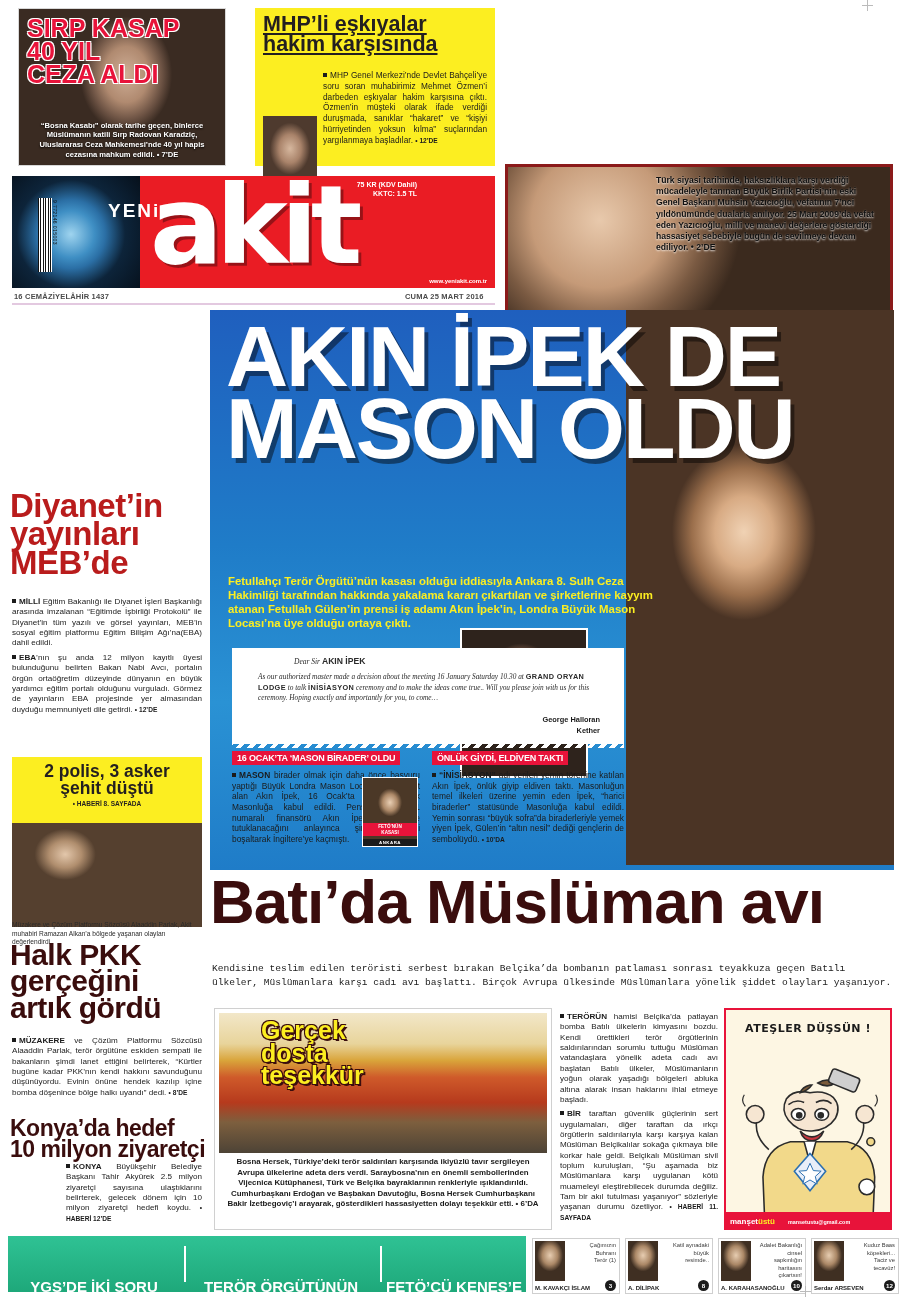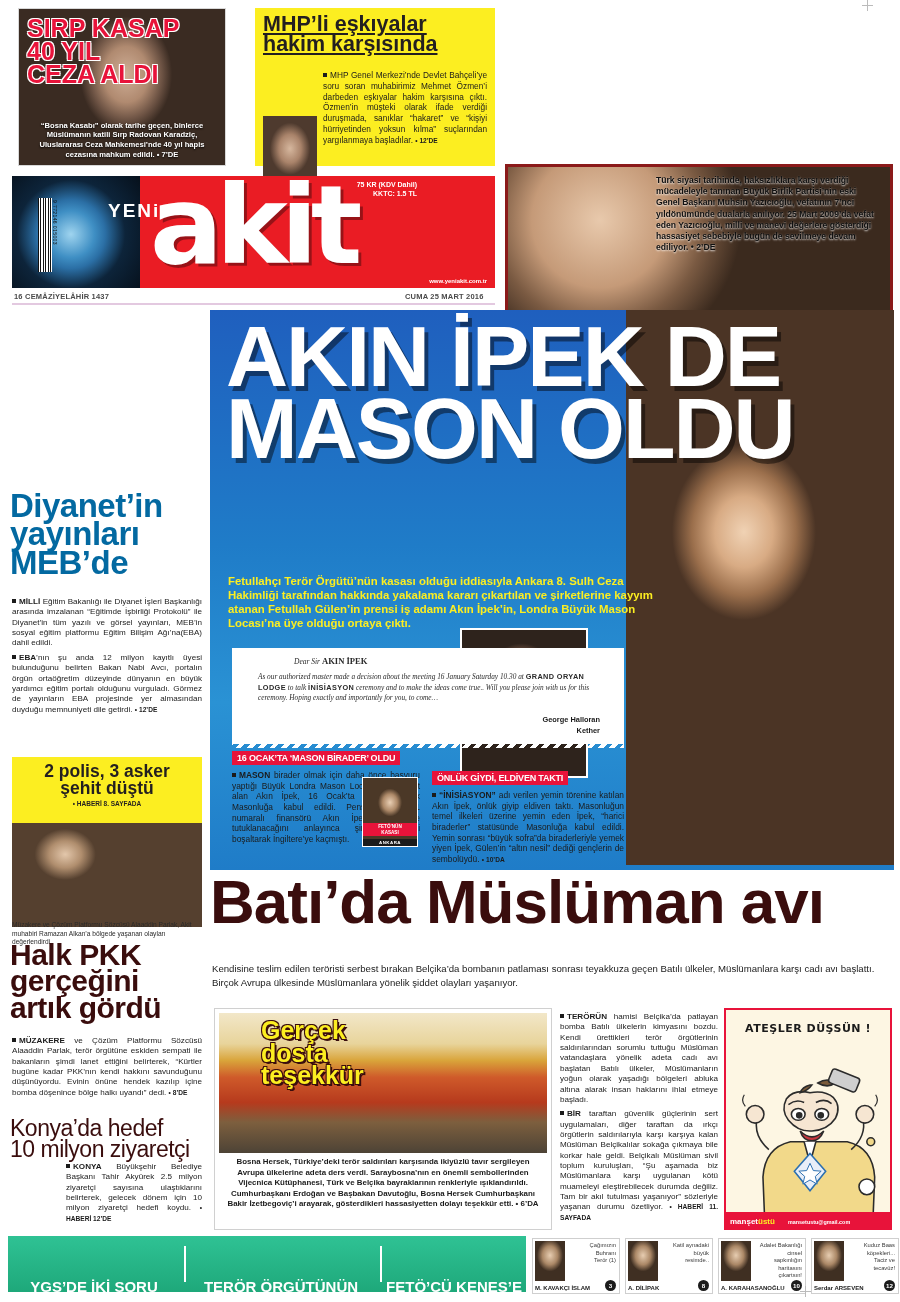--- a/index.html
+++ b/index.html
@@ -94,7 +94,7 @@
   #muhsin-block .hd { position:absolute; left:0; right:0; top:14px; text-align:center; color:#e8133a;
     font-size:30px; line-height:0.96; font-weight:900; }
   #diyanet-photo { left:12px; top:322px; width:190px; height:165px; }
-  #diyanet-hd { left:10px; top:492px; width:196px; color:#0369a1; font-size:33px; line-height:0.86; font-weight:900;}
+  #diyanet-hd { left:10px; top:492px; width:196px; color:#b91c1c; font-size:33px; line-height:0.86; font-weight:900;}
   #diyanet-body { left:12px; top:597px; width:190px; }
   #yellow-box-1 { left:12px; top:757px; width:190px; height:66px; background:#fcee21; }
   #yellow-box-1 .t { color:#231f20; font-size:17.5px; font-weight:900; line-height:0.95; text-align:center; padding-top:6px;}

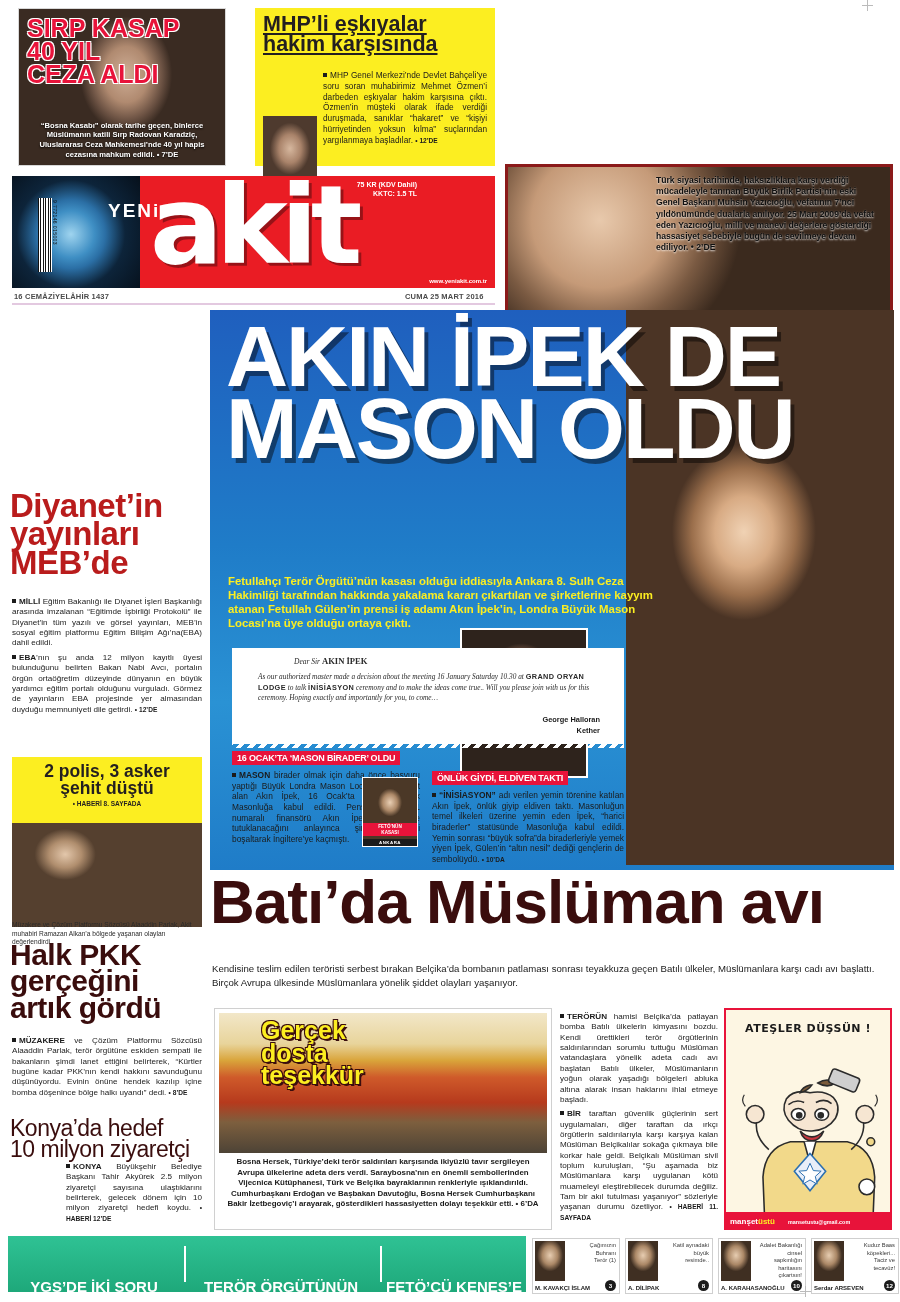--- a/index.html
+++ b/index.html
@@ -117,7 +117,7 @@
      background: repeating-linear-gradient(135deg, #fff 0 4px, transparent 4px 8px); }
   .lt { font-family:"Liberation Serif", serif; color:#2a2a2a; }
   #lt-dear { position:absolute; left:62px; top:8px; font-size:7.5px; font-style:italic;}
-  #lt-dear b { font-style:normal; font-weight:700; font-size:8.6px; font-family:Liberation Serif, serif;}
+  #lt-dear b { font-style:normal; font-weight:700; font-size:8.6px; font-family:Liberation Sans, sans-serif;}
   #lt-para { position:absolute; left:26px; right:12px; top:24px; font-size:7.3px; font-style:italic; line-height:1.45;}
   #lt-para b { font-style:normal; font-weight:700; font-family:"Liberation Sans", sans-serif; letter-spacing:0.4px;}
   #lt-sign { position:absolute; right:24px; bottom:8px; text-align:right; font-size:7.4px; font-weight:700;

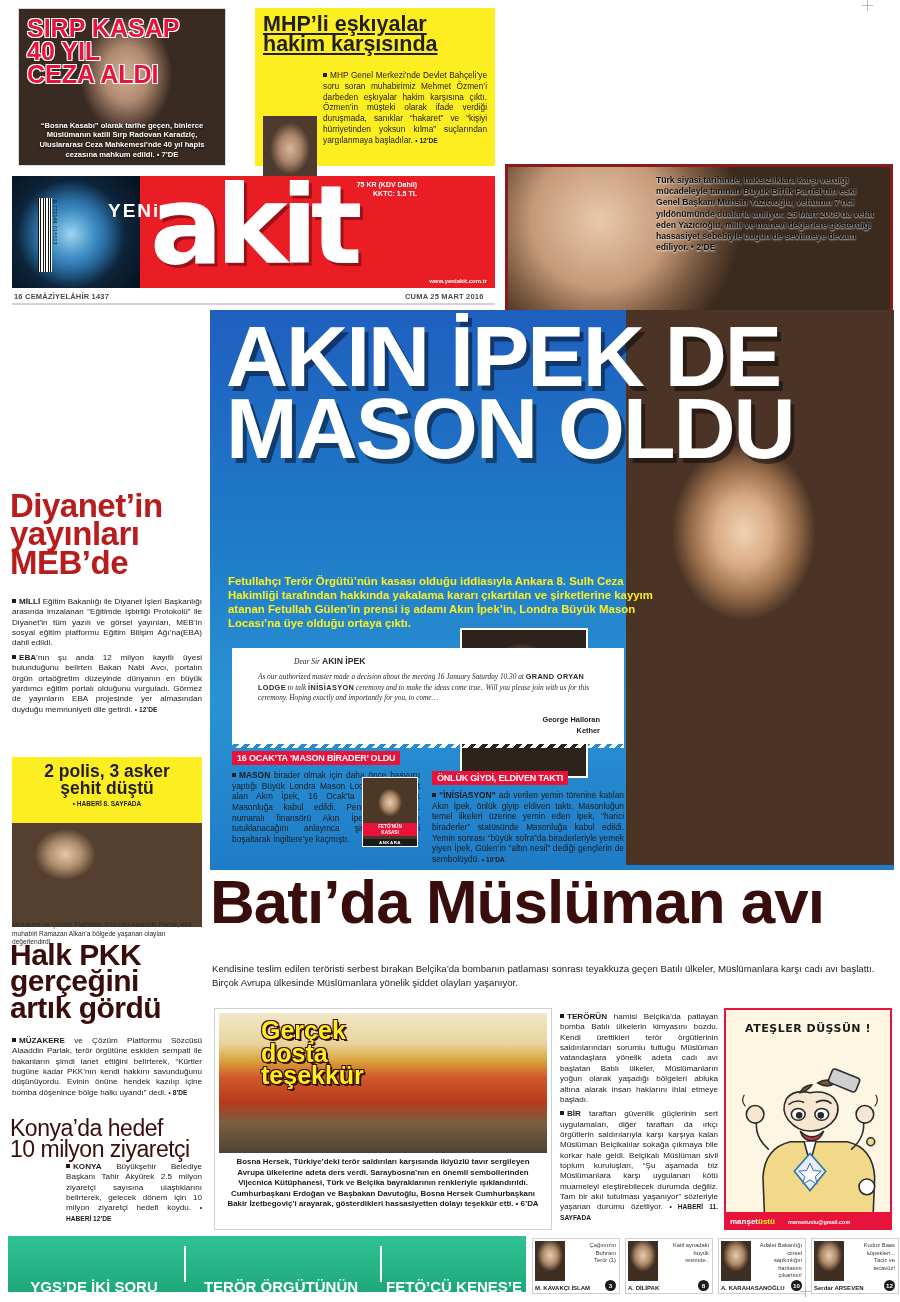--- a/index.html
+++ b/index.html
@@ -125,7 +125,7 @@
 
   .kicker { background:#e8133a; color:#fff; font-size:9px; font-weight:900; padding:2px 5px; letter-spacing:-0.2px;}
   #col-a { position:absolute; left:22px; top:437px; width:188px;}
-  #col-b { position:absolute; left:222px; top:437px; width:192px;margin-top:20px;}
+  #col-b { position:absolute; left:222px; top:437px; width:192px;}
   .col-txt { color:#1b1b1b; font-size:8.4px; line-height:1.27; text-align:justify; margin-top:5px; }
   #ankara-thumb { position:absolute; left:152px; top:467px; width:56px; height:70px; border:1px solid #fff;}
   #ankara-tag { position:absolute; left:0; right:0; bottom:10px; background:#e8133a; color:#fff; font-size:4.6px;

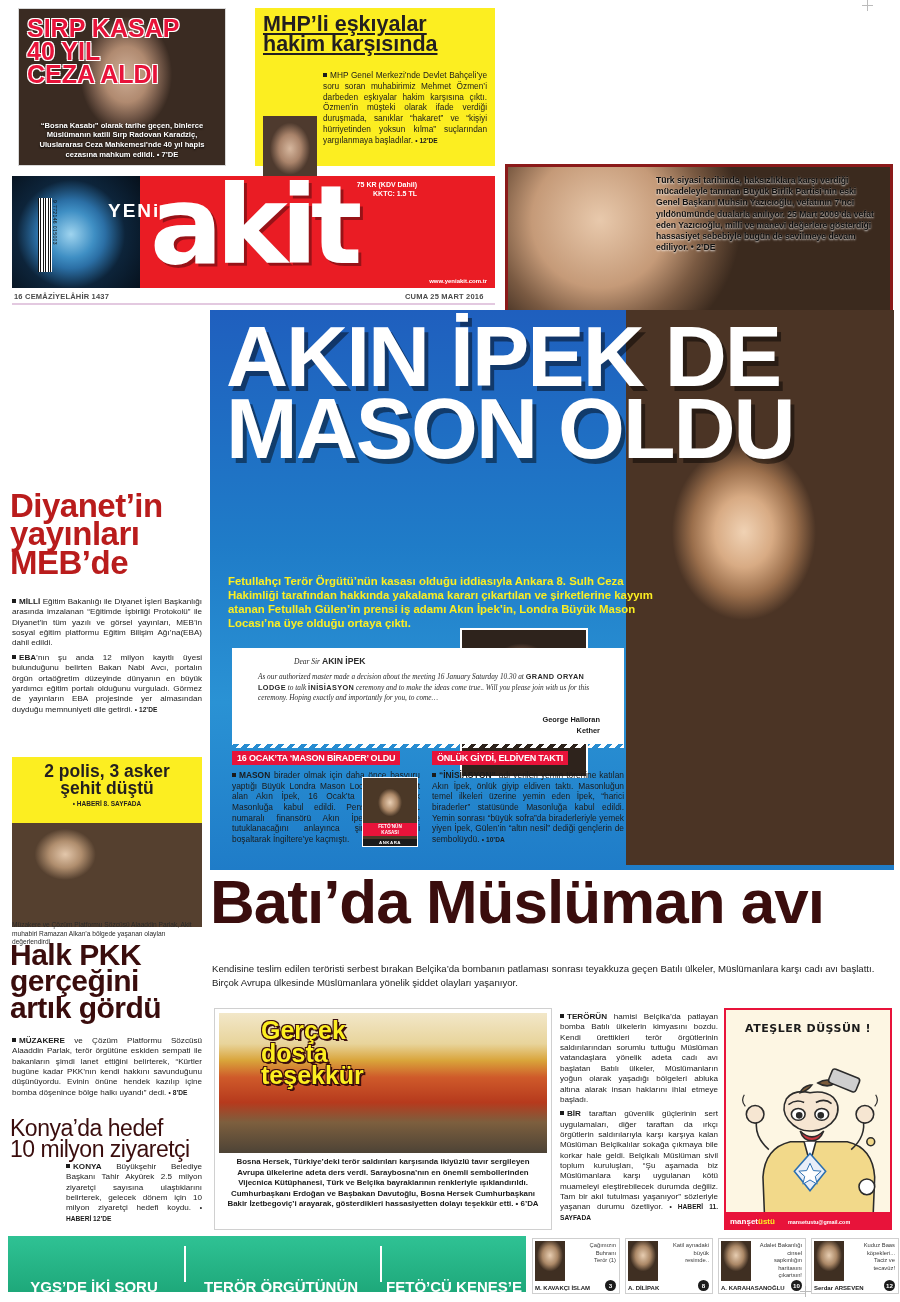--- a/index.html
+++ b/index.html
@@ -138,7 +138,7 @@
 
   
   #bati-hd { left:210px; top:874px; width:690px; color:#3a0d0d; font-size:62px; font-weight:900; line-height:0.9; letter-spacing:-1px;}
-  #bati-sub { left:212px; top:962px; width:684px; font-size:9.6px; line-height:1.42; color:#1b1b1b;}
+  #bati-sub { left:212px; top:962px; width:684px; font-size:9.6px; line-height:1.42; color:#1b1b1b;font-family:Liberation Mono, monospace;}
 
   
   #bosna-box { left:214px; top:1008px; width:338px; height:222px; background:#fff; border:1px solid #d0d0d0;}

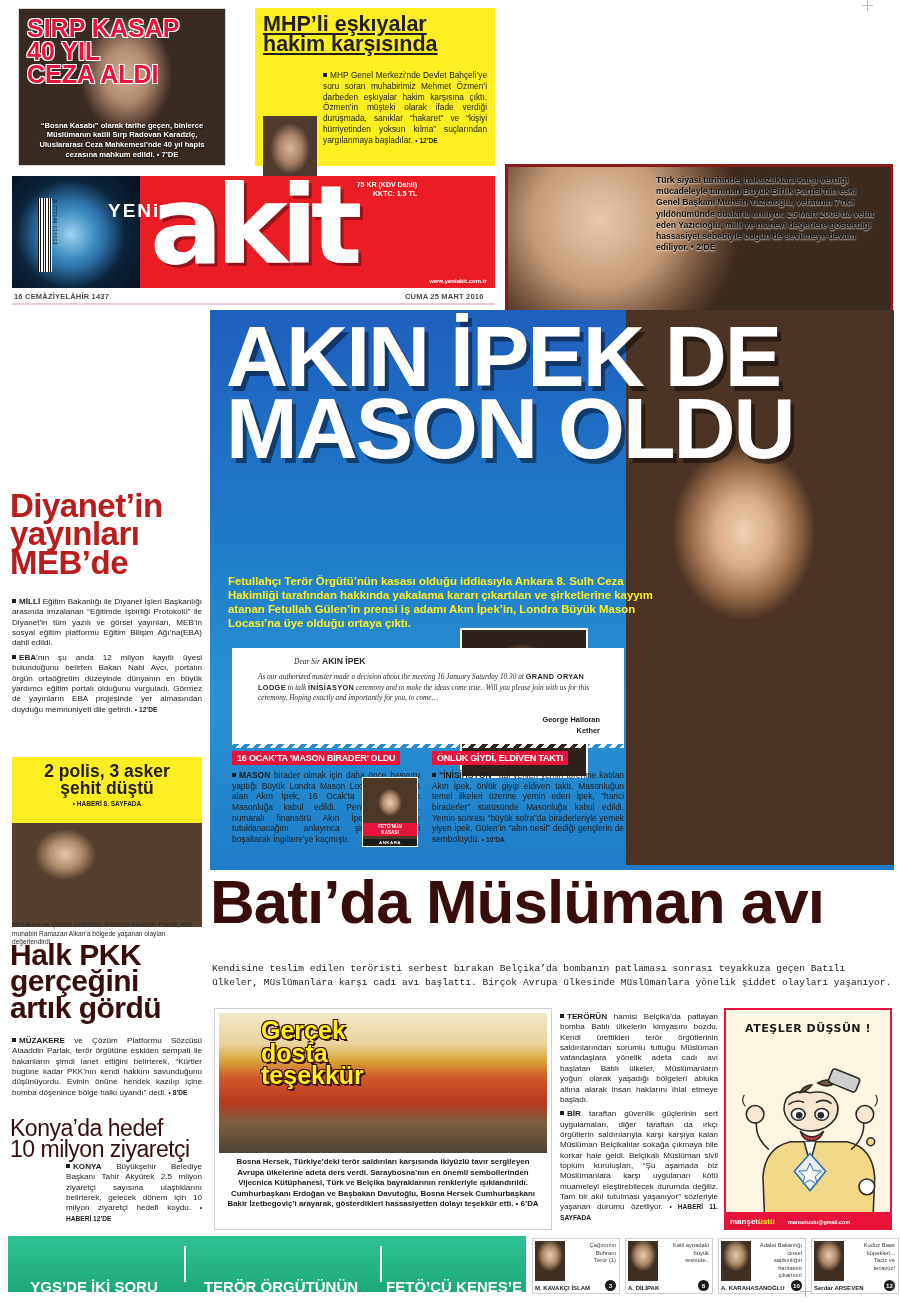--- a/index.html
+++ b/index.html
@@ -102,7 +102,7 @@
   #twomen-cap { left:12px; top:921px; width:190px; font-size:6.6px; line-height:1.3; color:#2a2a2a;}
   #halk-hd { left:10px; top:942px; width:196px; color:#3a0d0d; font-size:30px; line-height:0.88; font-weight:900;}
   #halk-body { left:12px; top:1036px; width:190px; }
-  #konya-hd { left:10px; top:1118px; width:196px; color:#3a0d0d; font-size:23px; line-height:0.9; font-weight:400;}
+  #konya-hd { left:10px; top:1118px; width:196px; color:#3a0d0d; font-size:23px; line-height:0.9; font-weight:700;}
   #konya-body { left:66px; top:1162px; width:136px; }
 
   

